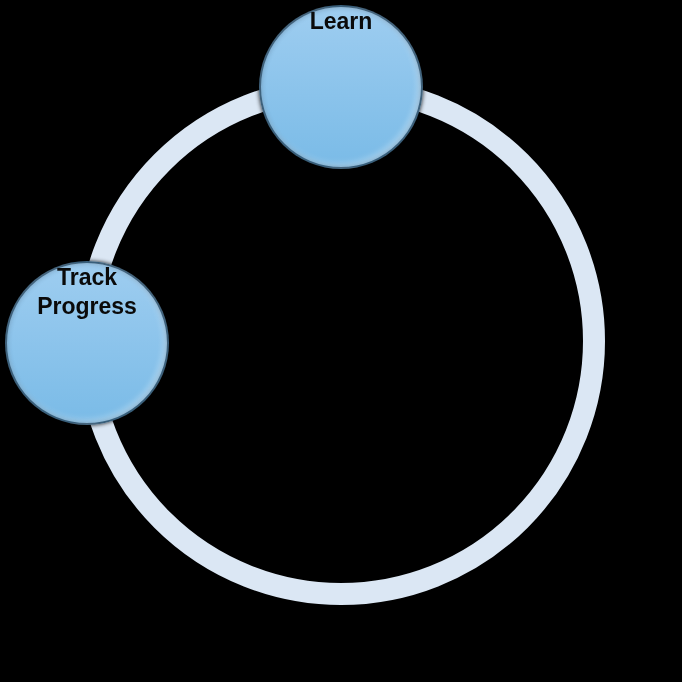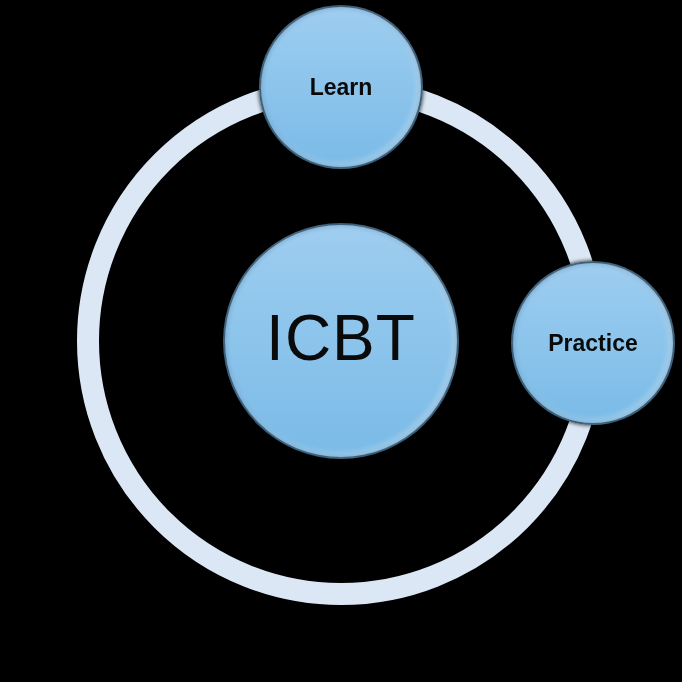--- a/index.html
+++ b/index.html
@@ -37,7 +37,6 @@
       inset -3px -3px 6px rgba(255, 255, 255, 0.38),
       0 0 4px rgba(0, 0, 0, 0.9);
     display: flex;
-    align-items: center;
     justify-content: center;
     text-align: center;
   }

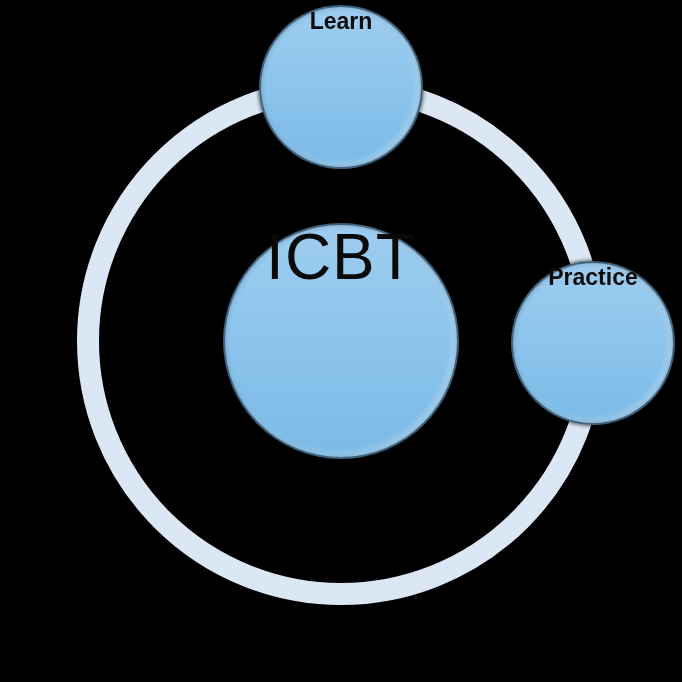--- a/index.html
+++ b/index.html
@@ -91,6 +91,9 @@
   </div>
 
 
+  <div class="node outer pos-left">
+    <span class="node-label">Track Progress</span>
+  </div>
 
 </div>
 

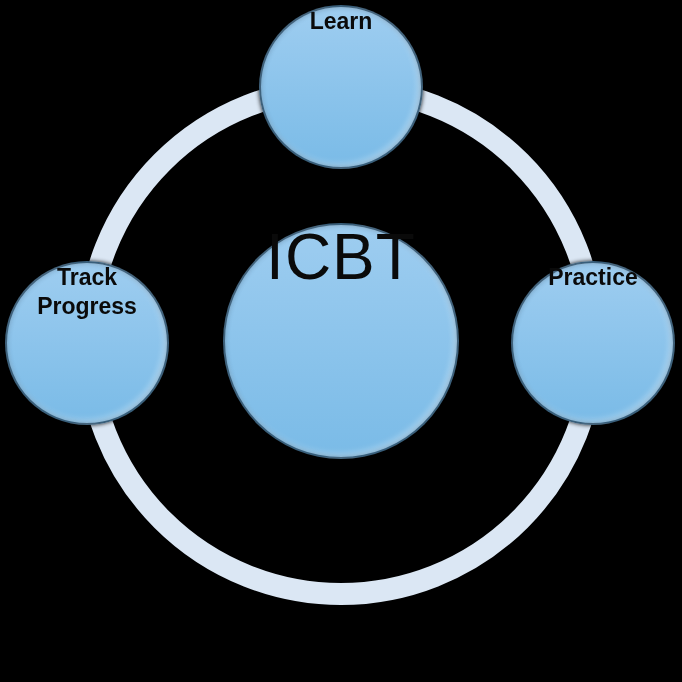--- a/index.html
+++ b/index.html
@@ -78,9 +78,6 @@
 
   <div class="ring"></div>
 
-  <div class="node center">
-    <span class="center-label">ICBT</span>
-  </div>
 
   <div class="node outer pos-top">
     <span class="node-label">Learn</span>

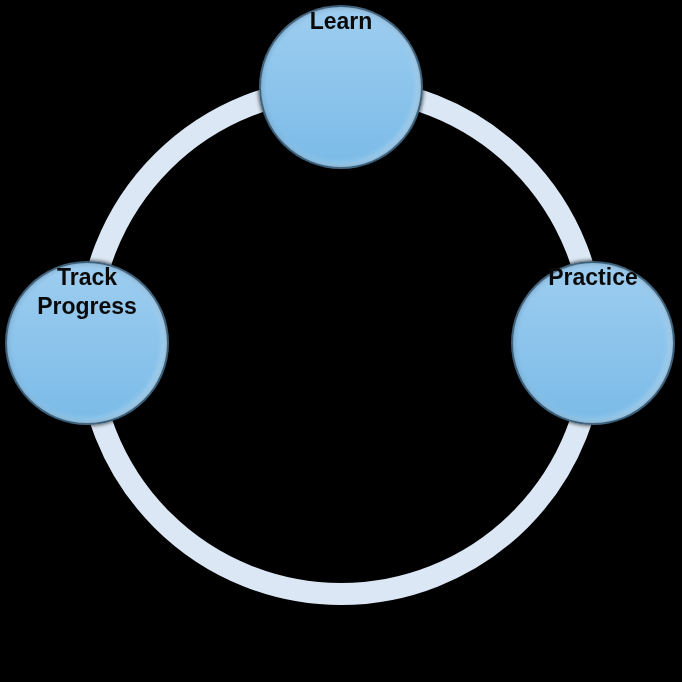--- a/index.html
+++ b/index.html
@@ -83,9 +83,6 @@
     <span class="node-label">Learn</span>
   </div>
 
-  <div class="node outer pos-right">
-    <span class="node-label">Practice</span>
-  </div>
 
 
   <div class="node outer pos-left">

